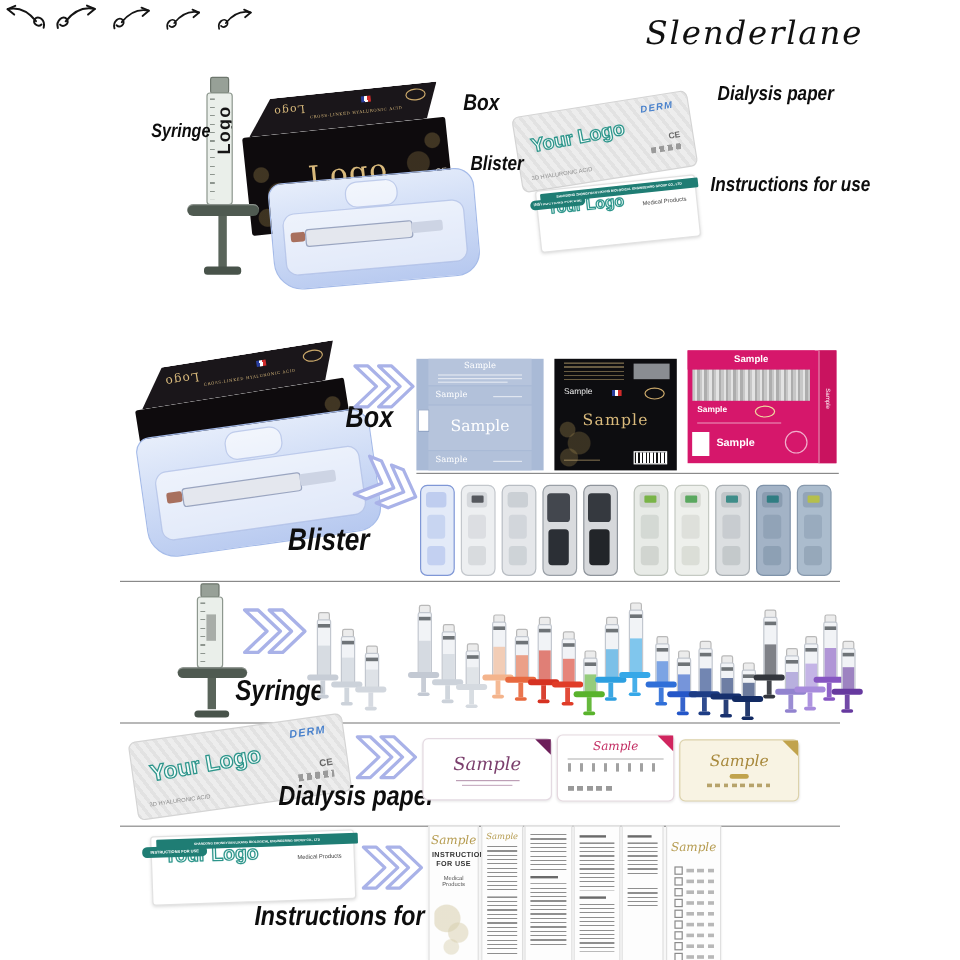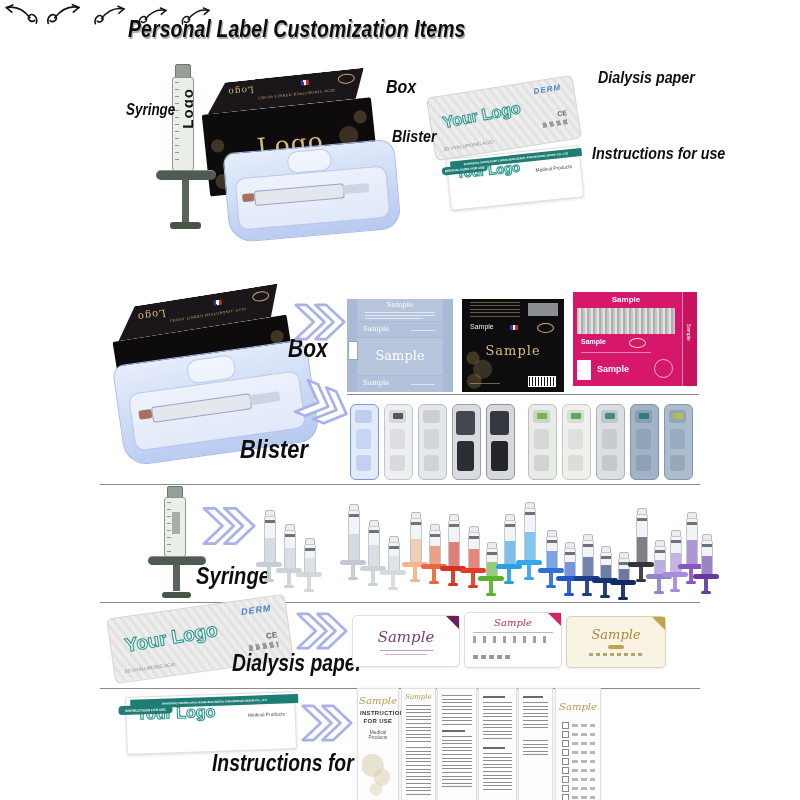--- a/index.html
+++ b/index.html
@@ -85,7 +85,6 @@
 <div class="canvas">
 
   
-  <div class="abs lab h1"><span class="cx">Personal Label Customization Items</span></div>
 
   
   <div class="hr" style="left:347px;top:394px;width:352px"></div>

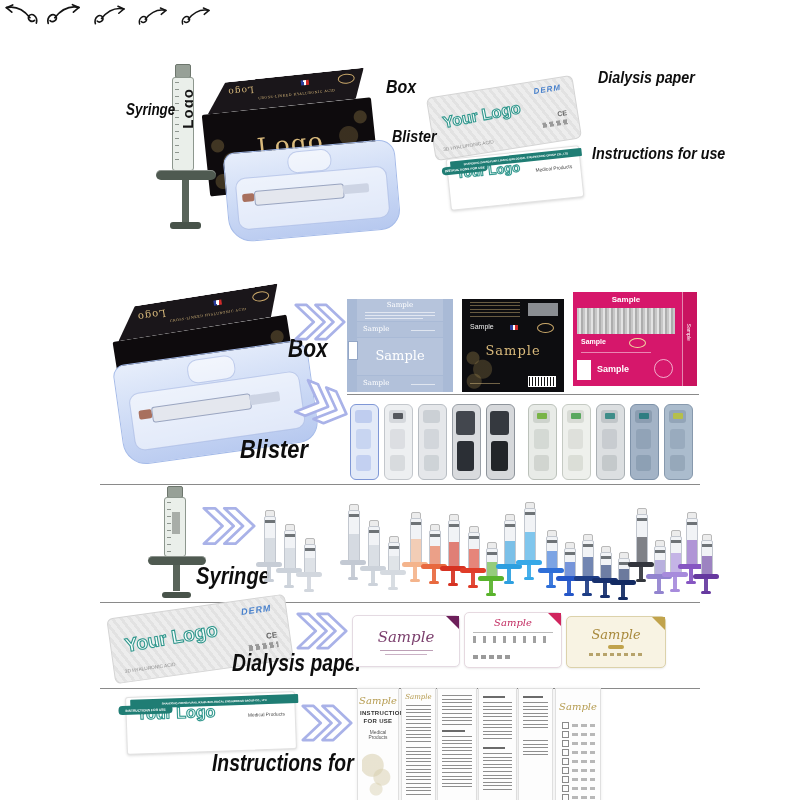--- a/index.html
+++ b/index.html
@@ -85,6 +85,7 @@
 <div class="canvas">
 
   
+  <div class="abs brand"><span>Slenderlane</span></div>
 
   
   <div class="hr" style="left:347px;top:394px;width:352px"></div>

